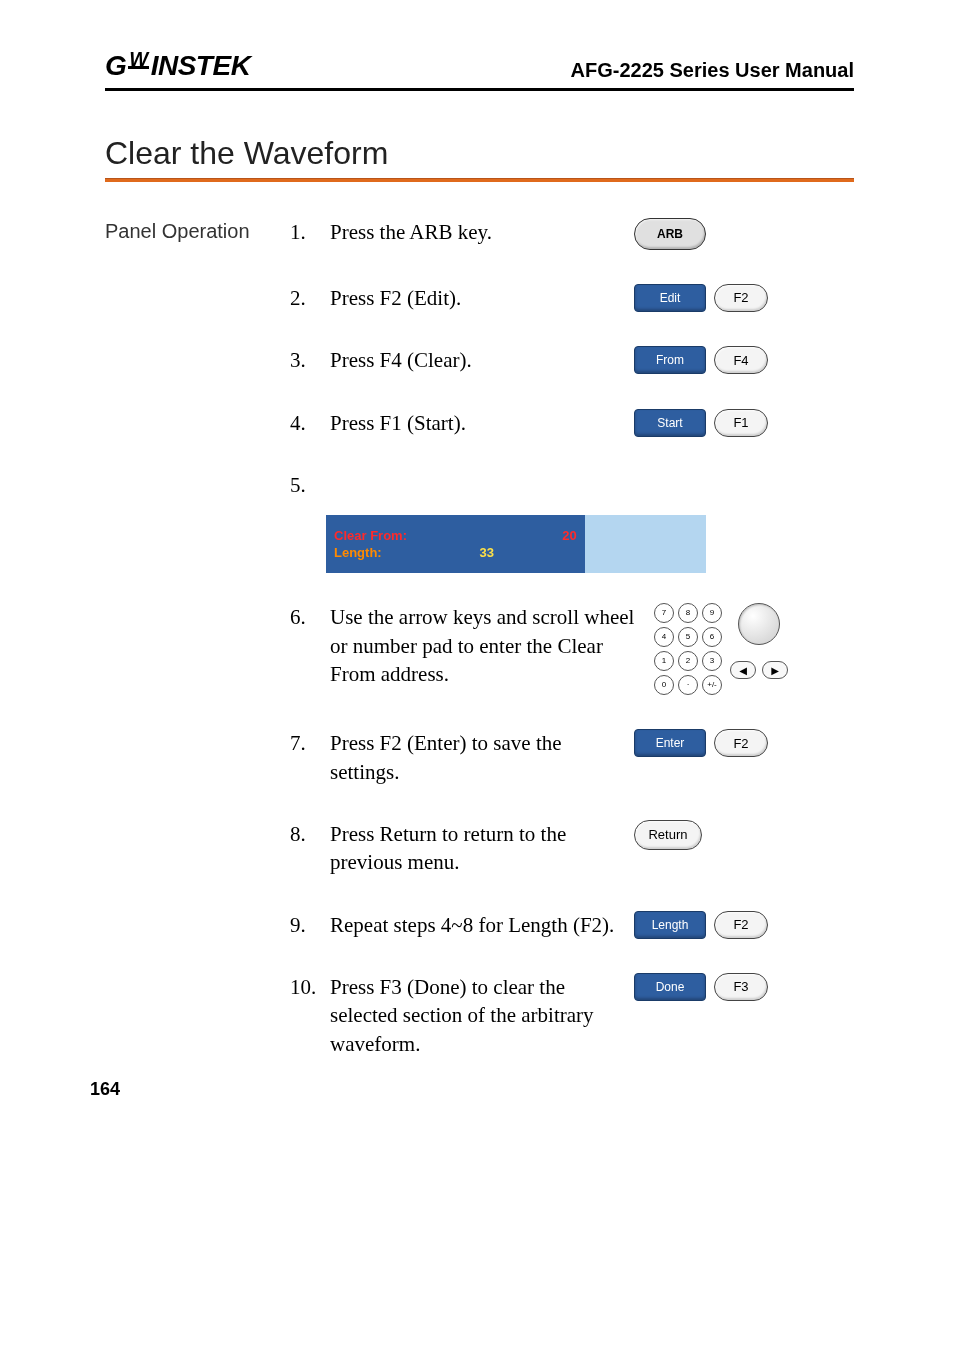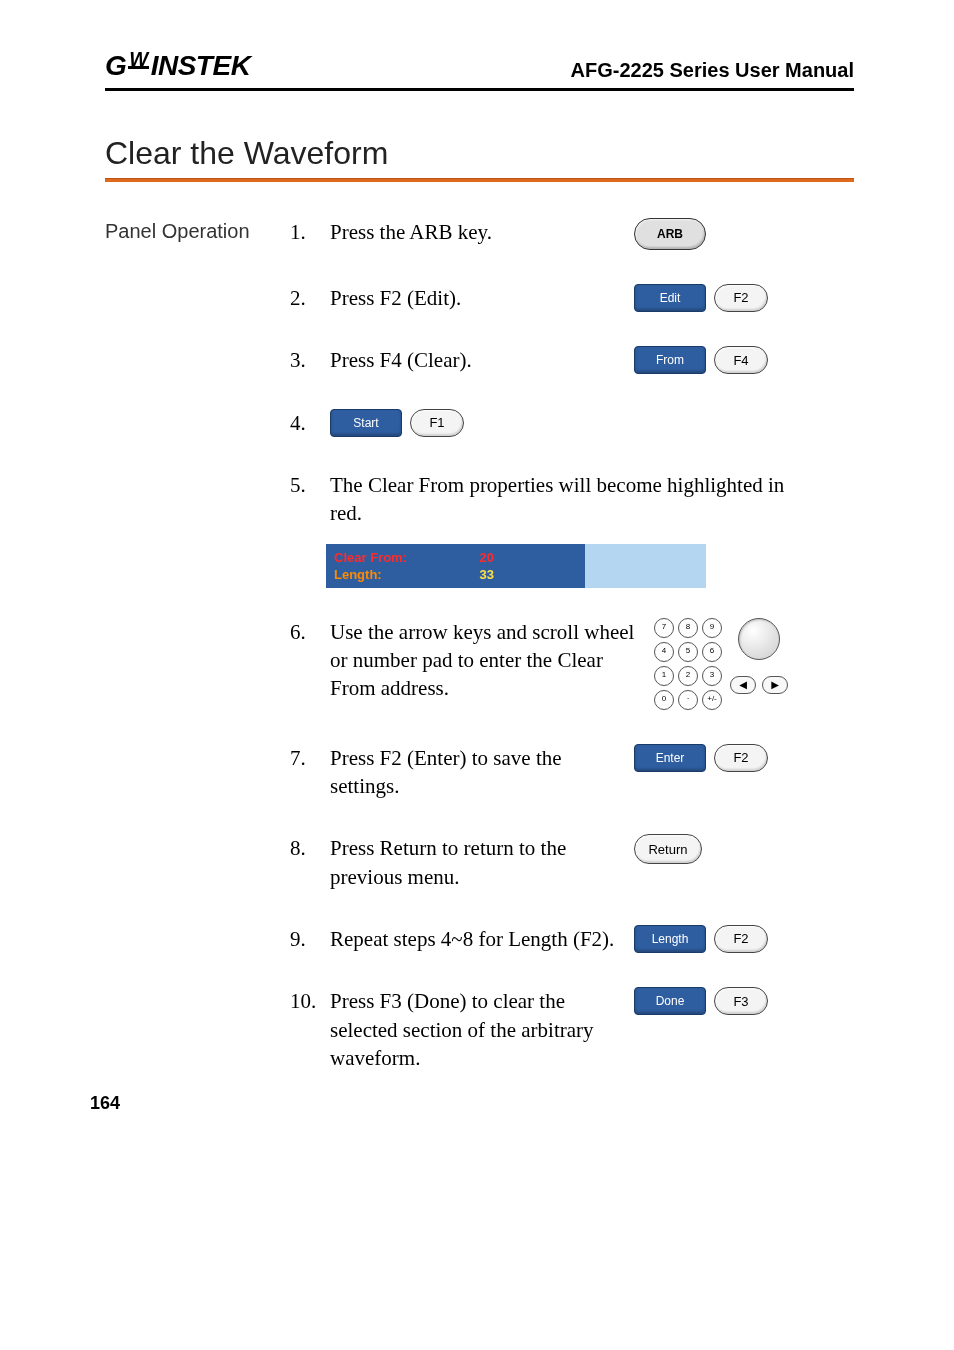--- a/index.html
+++ b/index.html
@@ -265,6 +265,7 @@
 
       <li>
         <div class="num">4.</div>
+        <div class="txt">Press F1 (Start).</div>
         <div class="gfx">
           <span class="softkey">Start</span>
           <span class="fkey">F1</span>

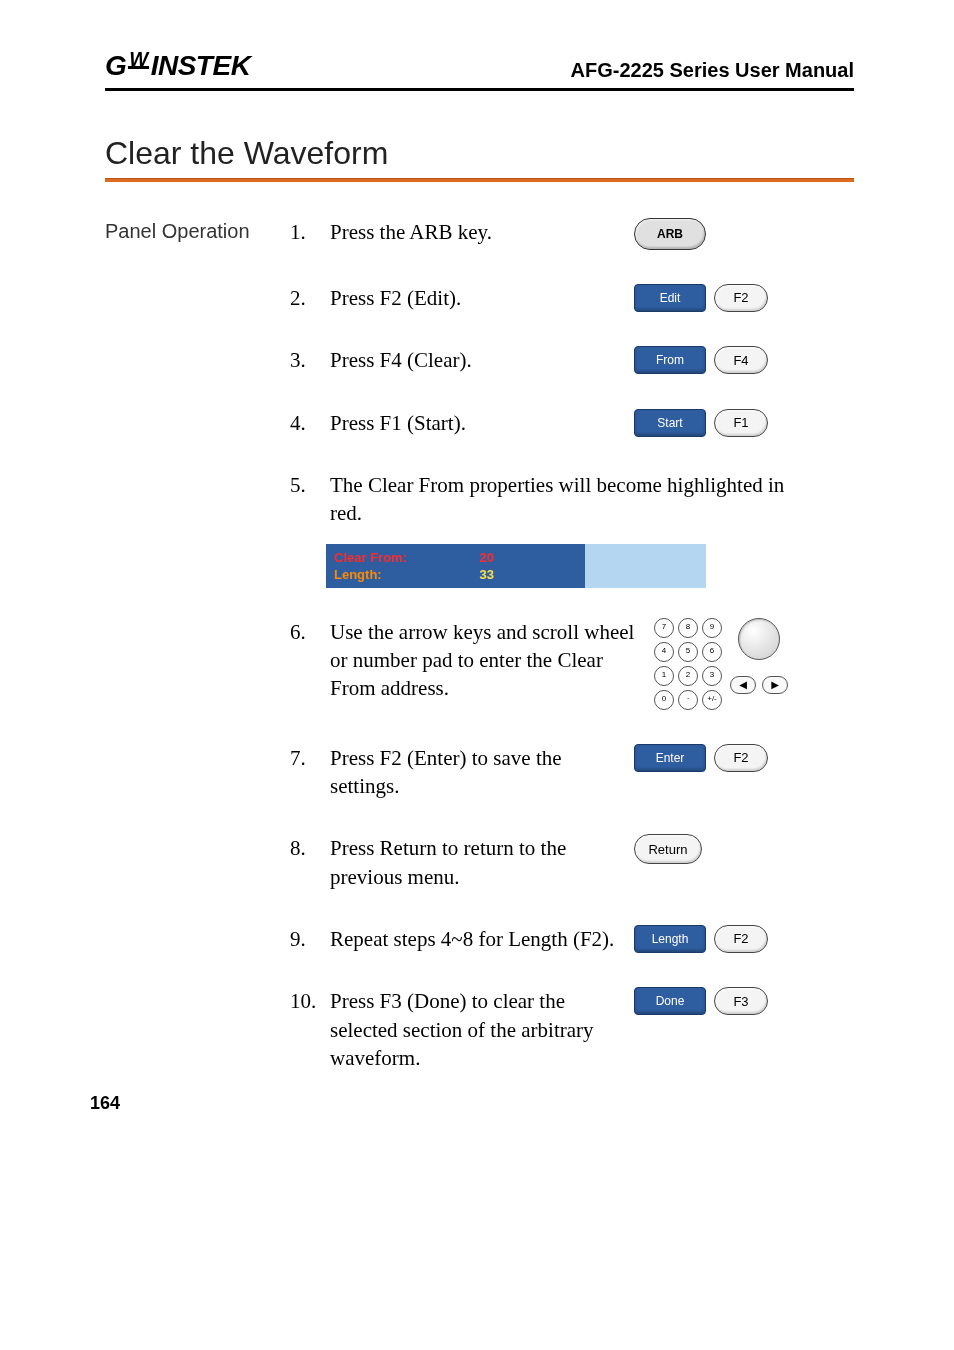--- a/index.html
+++ b/index.html
@@ -274,7 +274,6 @@
 
       <li class="wide" style="margin-bottom:10px;">
         <div class="num">5.</div>
-        <div class="txt">The Clear From properties will become highlighted in red.</div>
       </li>
     </ol>
 

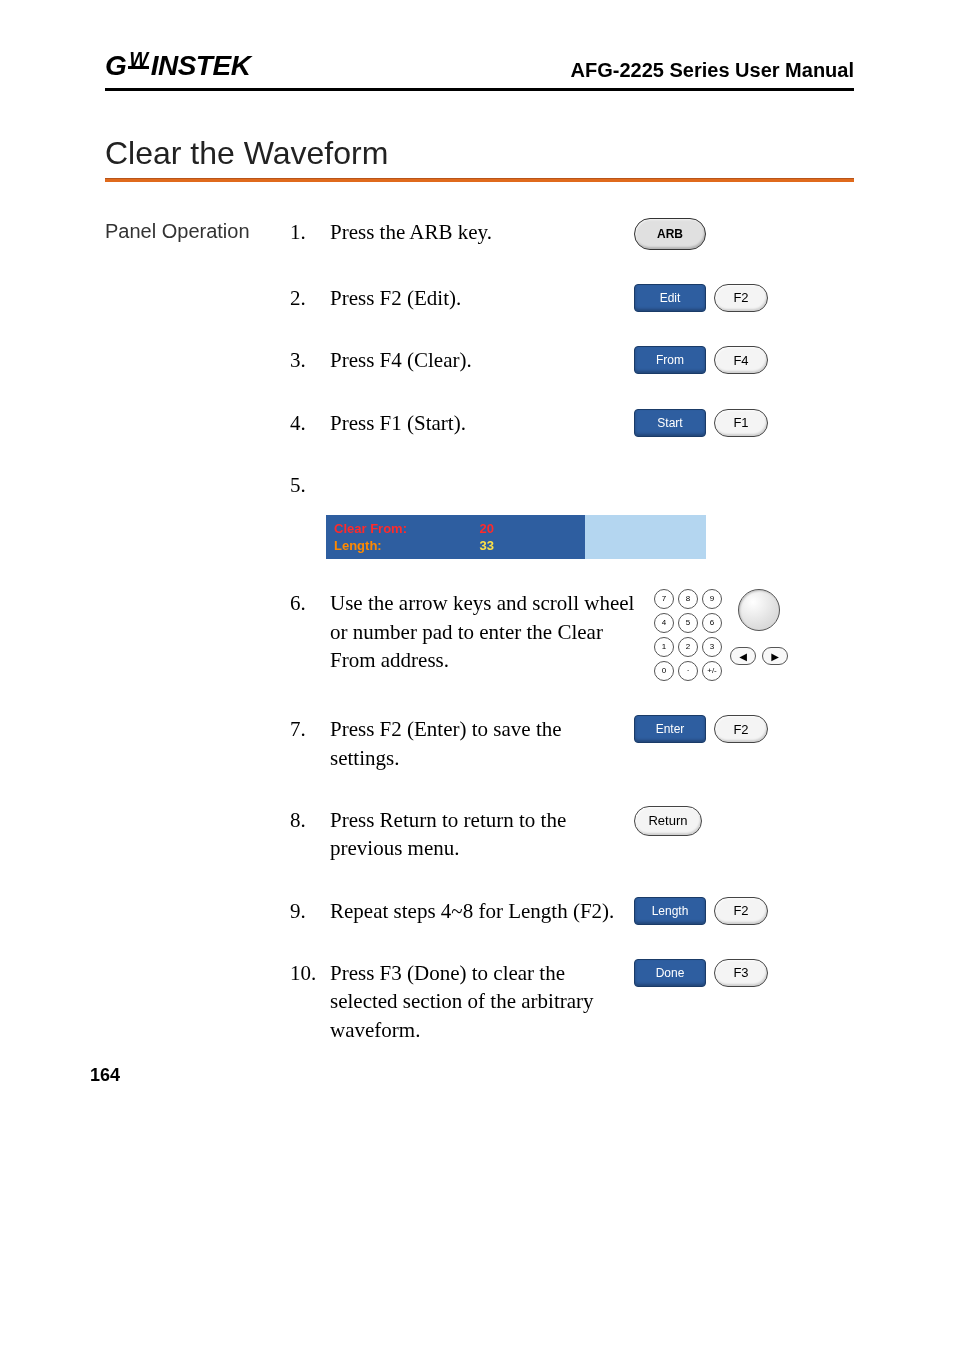--- a/index.html
+++ b/index.html
@@ -148,7 +148,7 @@
   .prop-panel {
     display:flex;
     width: 380px;
-    height: 44px;
+    height: 58px;
     margin-top: 6px;
     margin-left: 36px;
   }

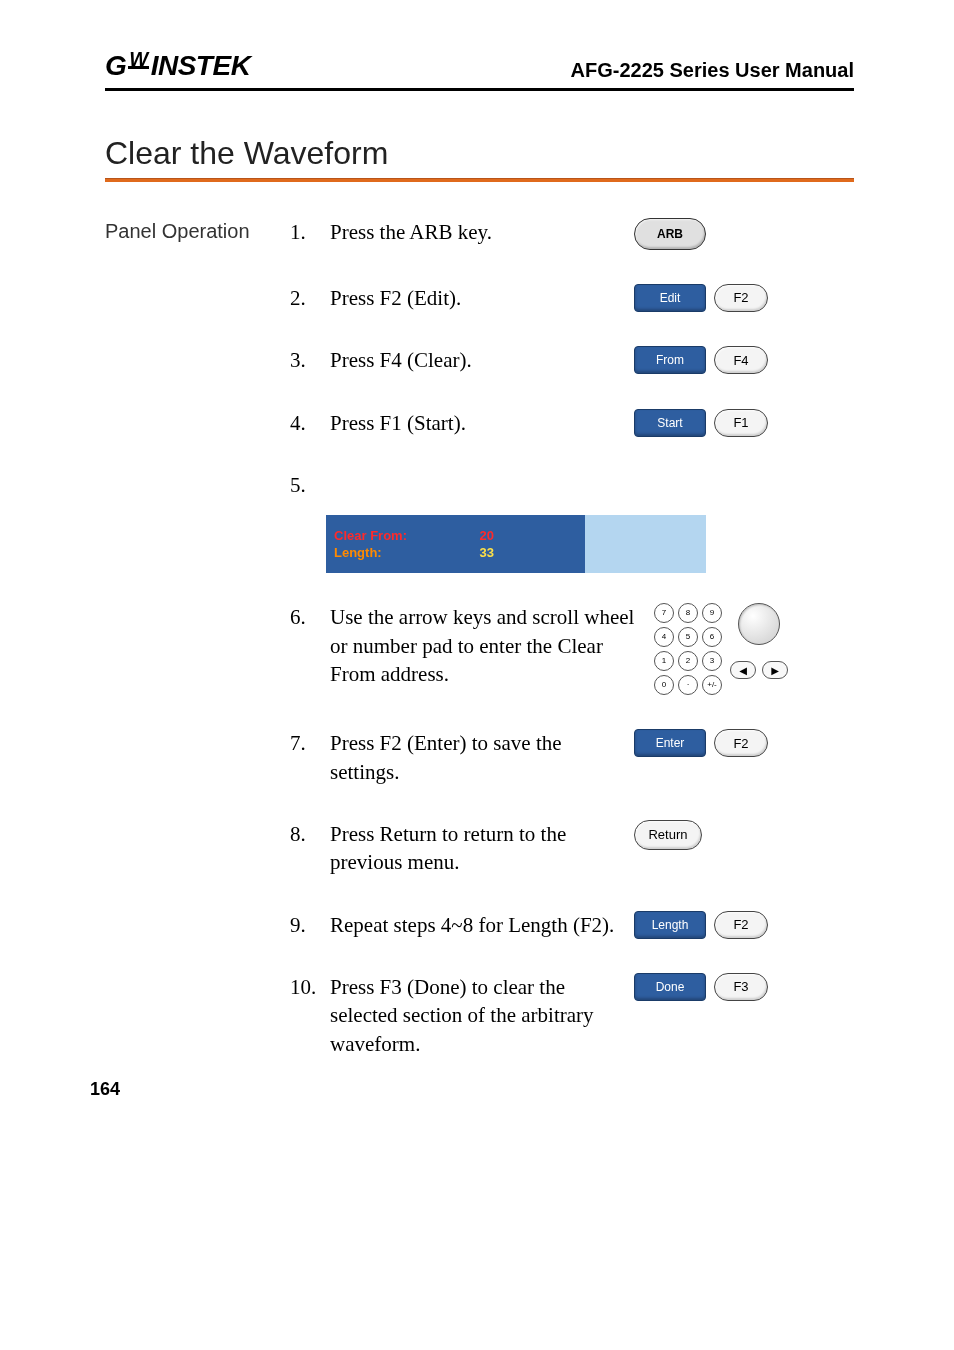--- a/index.html
+++ b/index.html
@@ -164,7 +164,7 @@
     align-content:center;
   }
   .prop-left .lbl1 { color:#ff2a2a; font-weight:bold;}
-  .prop-left .val1 { color:#ff2a2a; font-weight:bold;}
+  .prop-left .val1 { color:#ff2a2a; font-weight:bold;text-align:right;}
   .prop-left .lbl2 { color:#ff8a00; font-weight:bold;}
   .prop-left .val2 { color:#fde047; font-weight:bold;}
   .prop-right {

